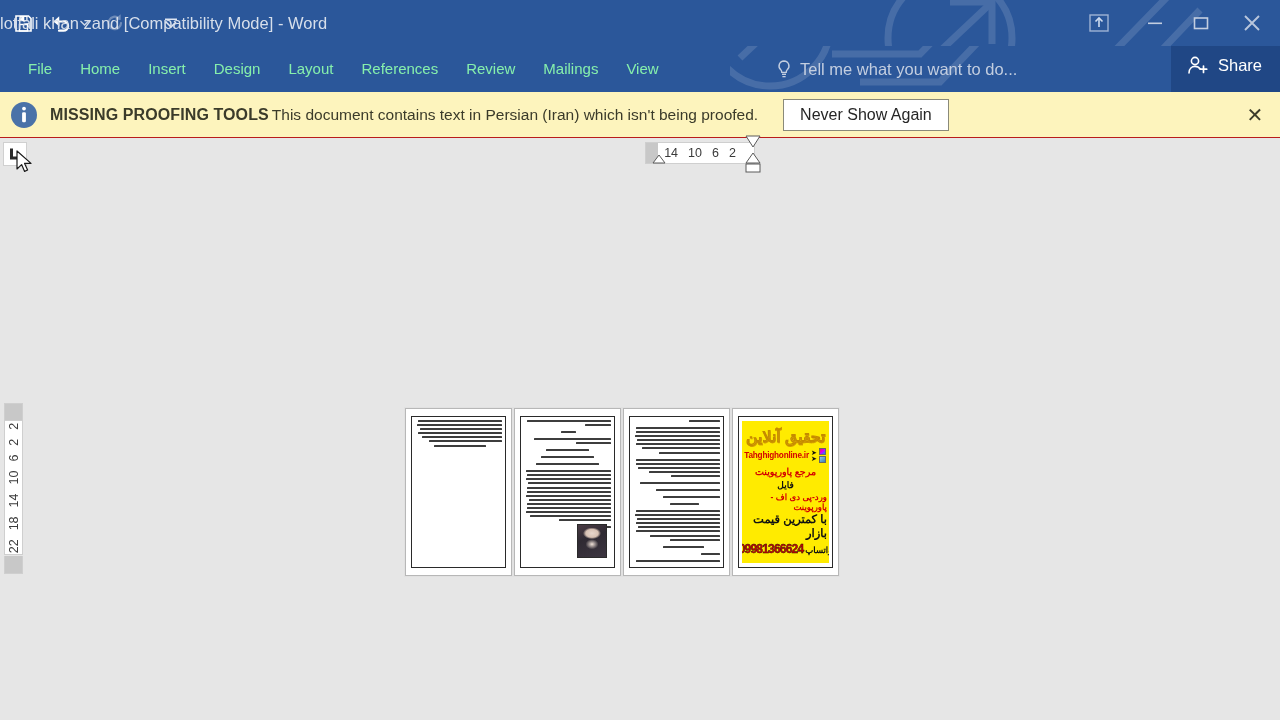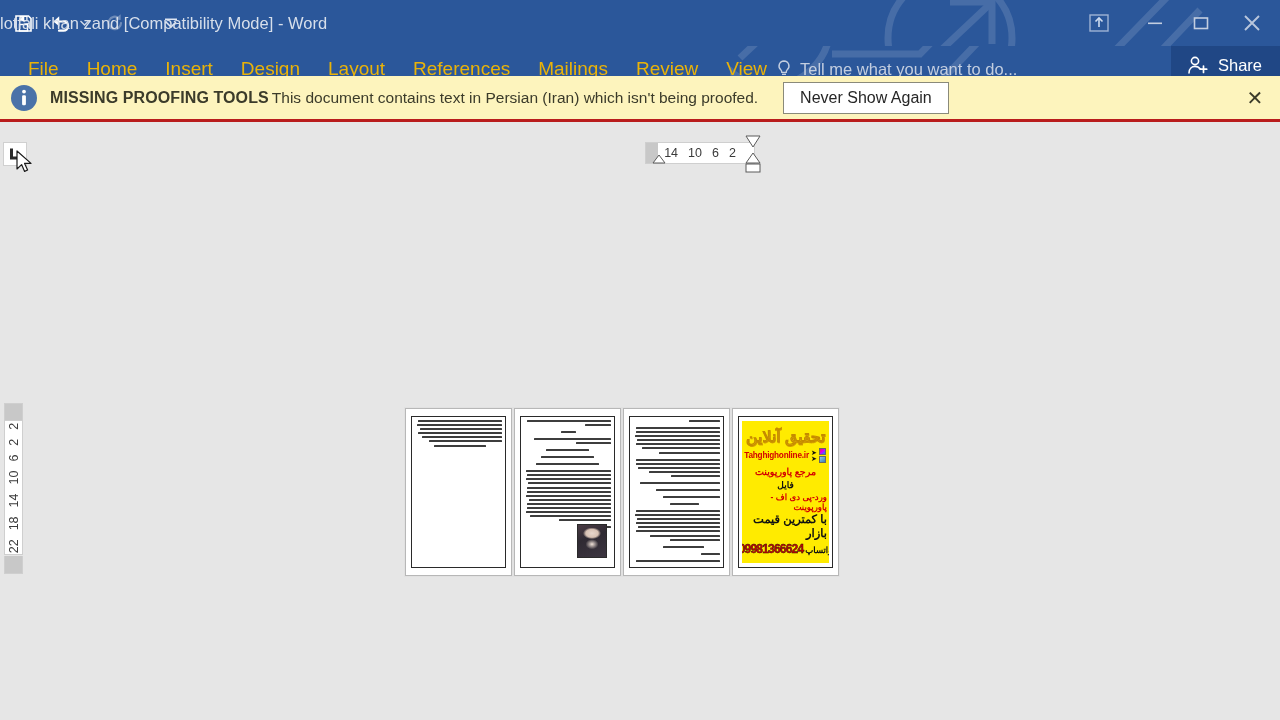--- a/index.html
+++ b/index.html
@@ -62,7 +62,7 @@
   }
   .tabs { position: absolute; left: 0; top: 0; height: 46px; display: flex; align-items: center; }
   .tab {
-    color: #eab308; font-size: 19px;
+    color: #86efac; font-size: 15px;
     padding: 0 14px; height: 46px; line-height: 46px;
     white-space: nowrap;
   }

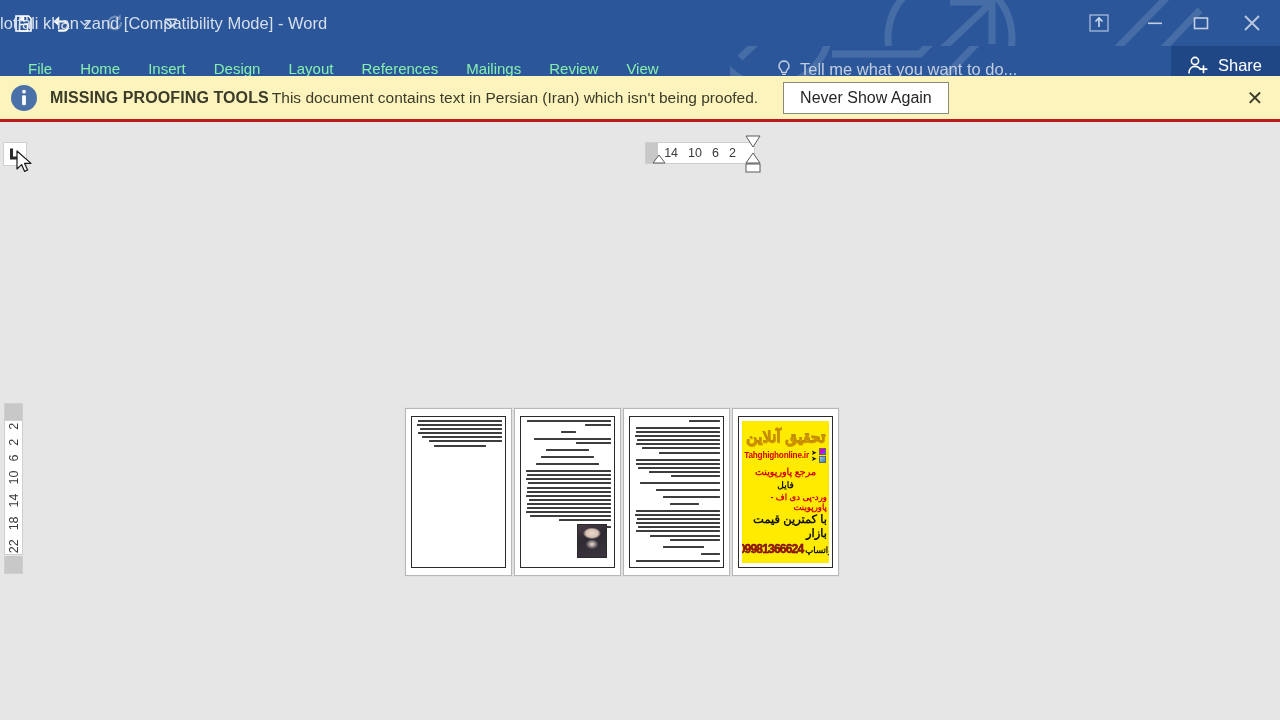--- a/index.html
+++ b/index.html
@@ -344,8 +344,8 @@
     <div class="tab">Design</div>
     <div class="tab">Layout</div>
     <div class="tab">References</div>
+    <div class="tab">Review</div>
     <div class="tab">Mailings</div>
-    <div class="tab">Review</div>
     <div class="tab">View</div>
   </div>
 

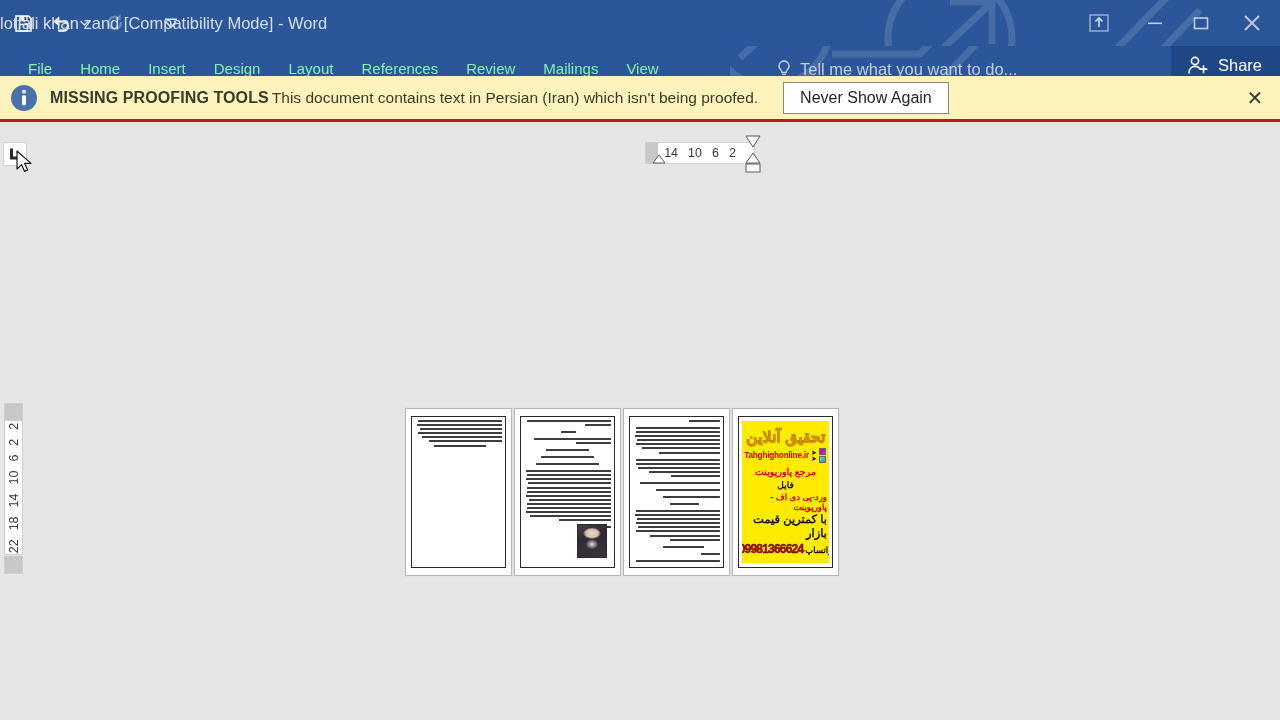--- a/index.html
+++ b/index.html
@@ -82,9 +82,9 @@
 
   
   .msgbar {
-    position: absolute; left: 0; top: 76px; width: 1280px; height: 46px;
+    position: absolute; left: 0; top: 92px; width: 1280px; height: 46px;
     background: #fdf4bd;
-    border-bottom: 3px solid #b91c1c;
+    border-bottom: 1px solid #b91c1c;
     display: flex; align-items: center;
   }
   .msg-info { margin-left: 10px; width: 28px; height: 28px; flex: none; }

